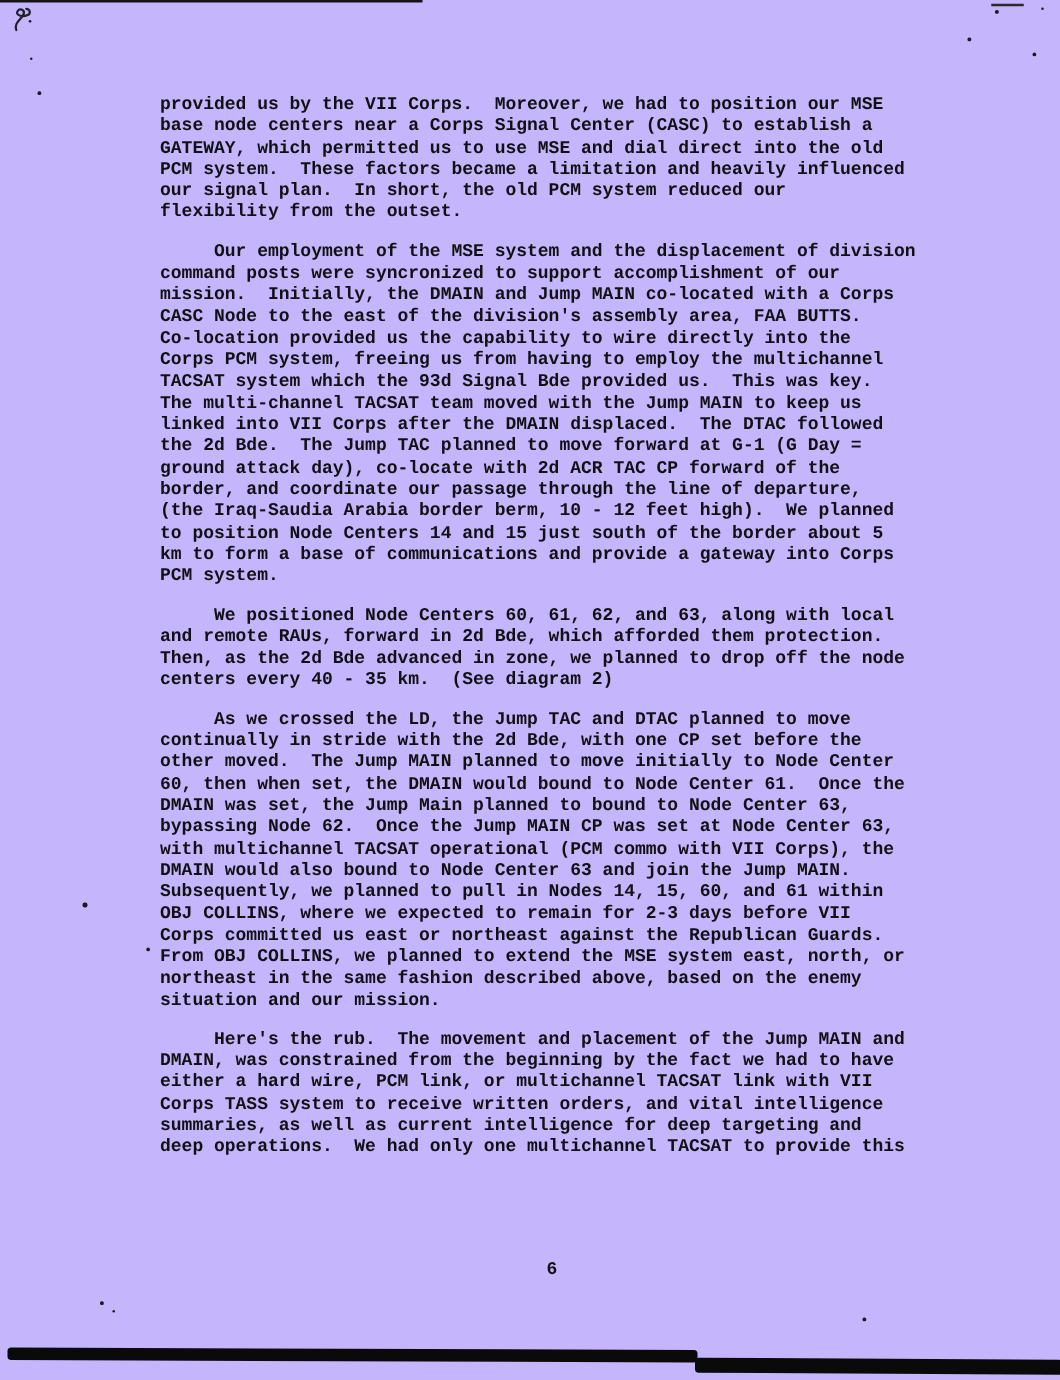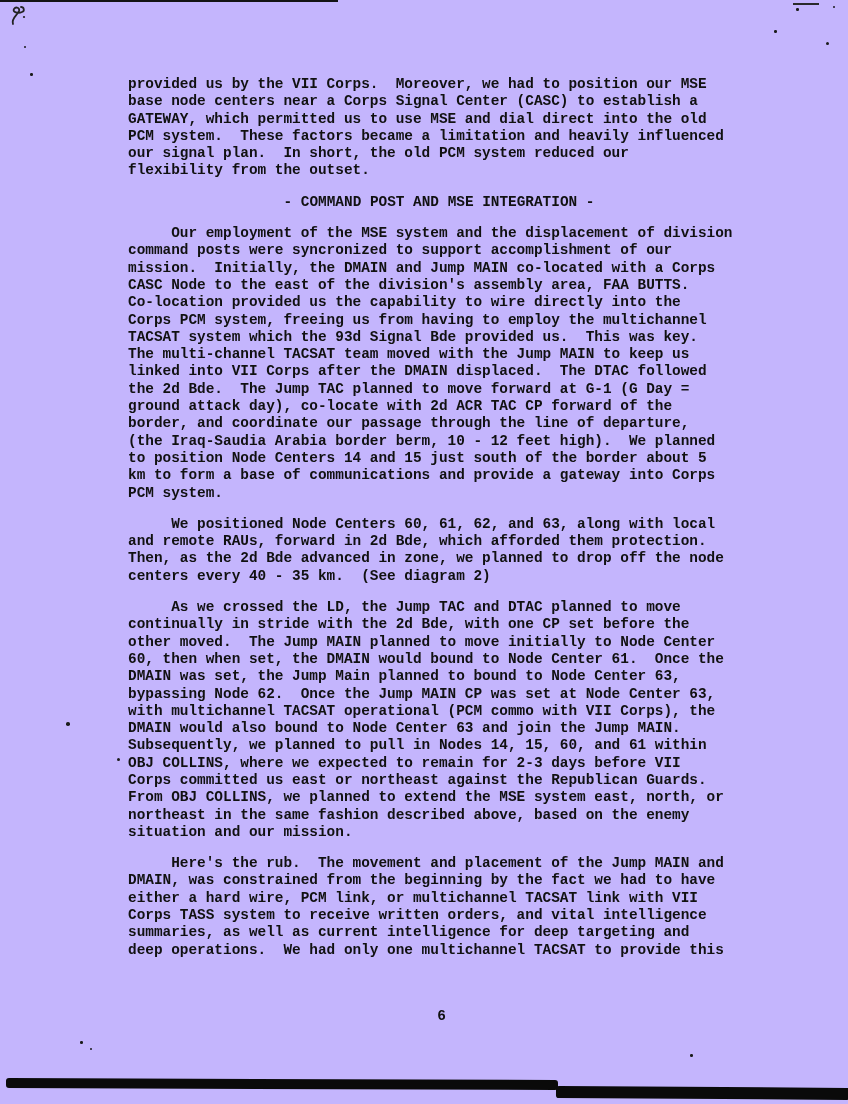--- a/index.html
+++ b/index.html
@@ -108,7 +108,6 @@
 PCM system.  These factors became a limitation and heavily influenced
 our signal plan.  In short, the old PCM system reduced our
 flexibility from the outset.</div>
-    <div class="heading">- COMMAND POST AND MSE INTEGRATION -</div>
     <div class="para">     Our employment of the MSE system and the displacement of division
 command posts were syncronized to support accomplishment of our
 mission.  Initially, the DMAIN and Jump MAIN co-located with a Corps

